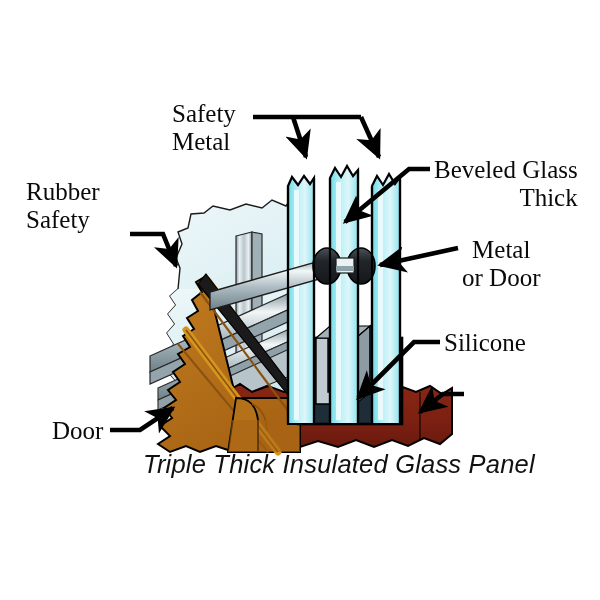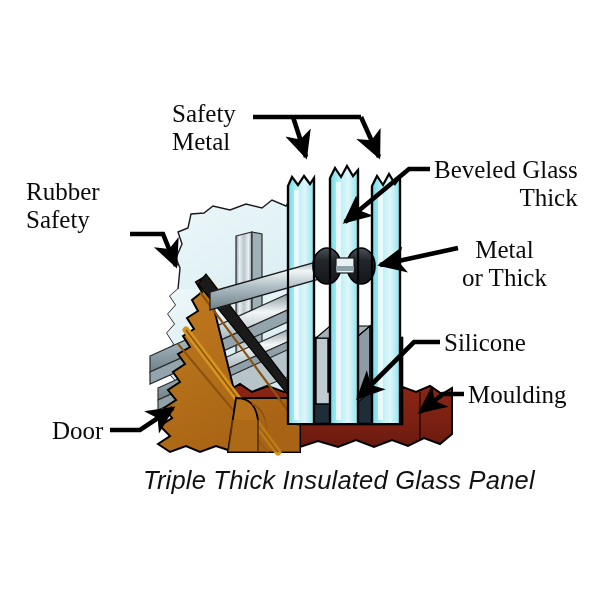--- a/index.html
+++ b/index.html
@@ -241,7 +241,7 @@
 
   <div class="lbl" id="lbl-beveled"><span>Beveled Glass</span><br><span>Thick</span></div>
 
-  <div class="lbl" id="lbl-metal"><span>Metal</span><br><span>or Thick</span></div>
+  <div class="lbl" id="lbl-metal"><span>Metal</span><br><span>or Door</span></div>
 
   <div class="lbl" id="lbl-desiccant">Silicone</div>
 

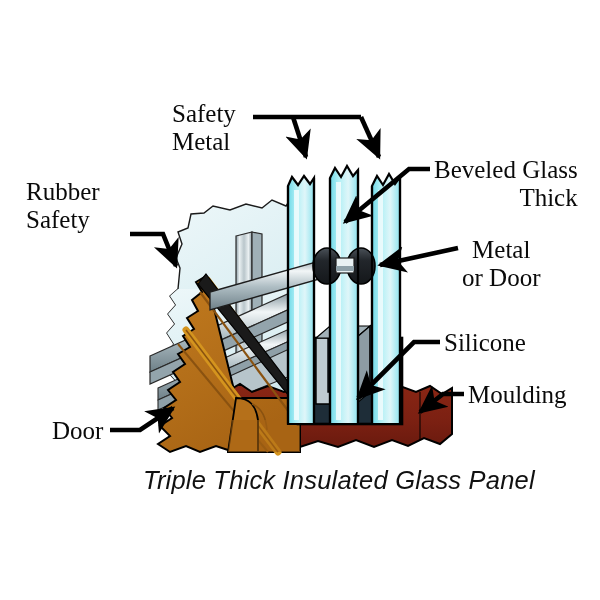--- a/index.html
+++ b/index.html
@@ -245,7 +245,6 @@
 
   <div class="lbl" id="lbl-desiccant">Silicone</div>
 
-  <div class="lbl" id="lbl-moulding">Moulding</div>
 
   <div class="lbl" id="lbl-door">Door</div>
 

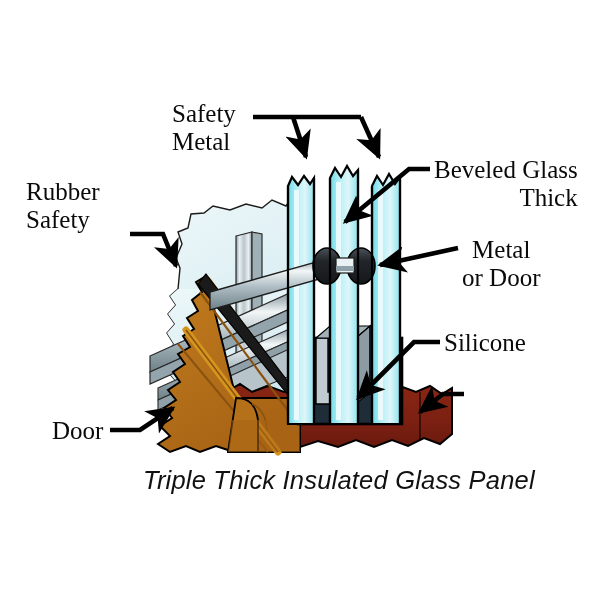--- a/index.html
+++ b/index.html
@@ -53,7 +53,7 @@
   #lbl-desiccant   { left: 444px; top: 329px;  text-align: left; }
   #lbl-moulding    { left: 468px; top: 381px;  text-align: left; }
   #lbl-door        { left: 52px;  top: 417px;  text-align: right; }
-  #caption-main    { left: 143px; top: 466px; }
+  #caption-main    { left: 143px; top: 450px; }
 </style>
 </head>
 <body>

